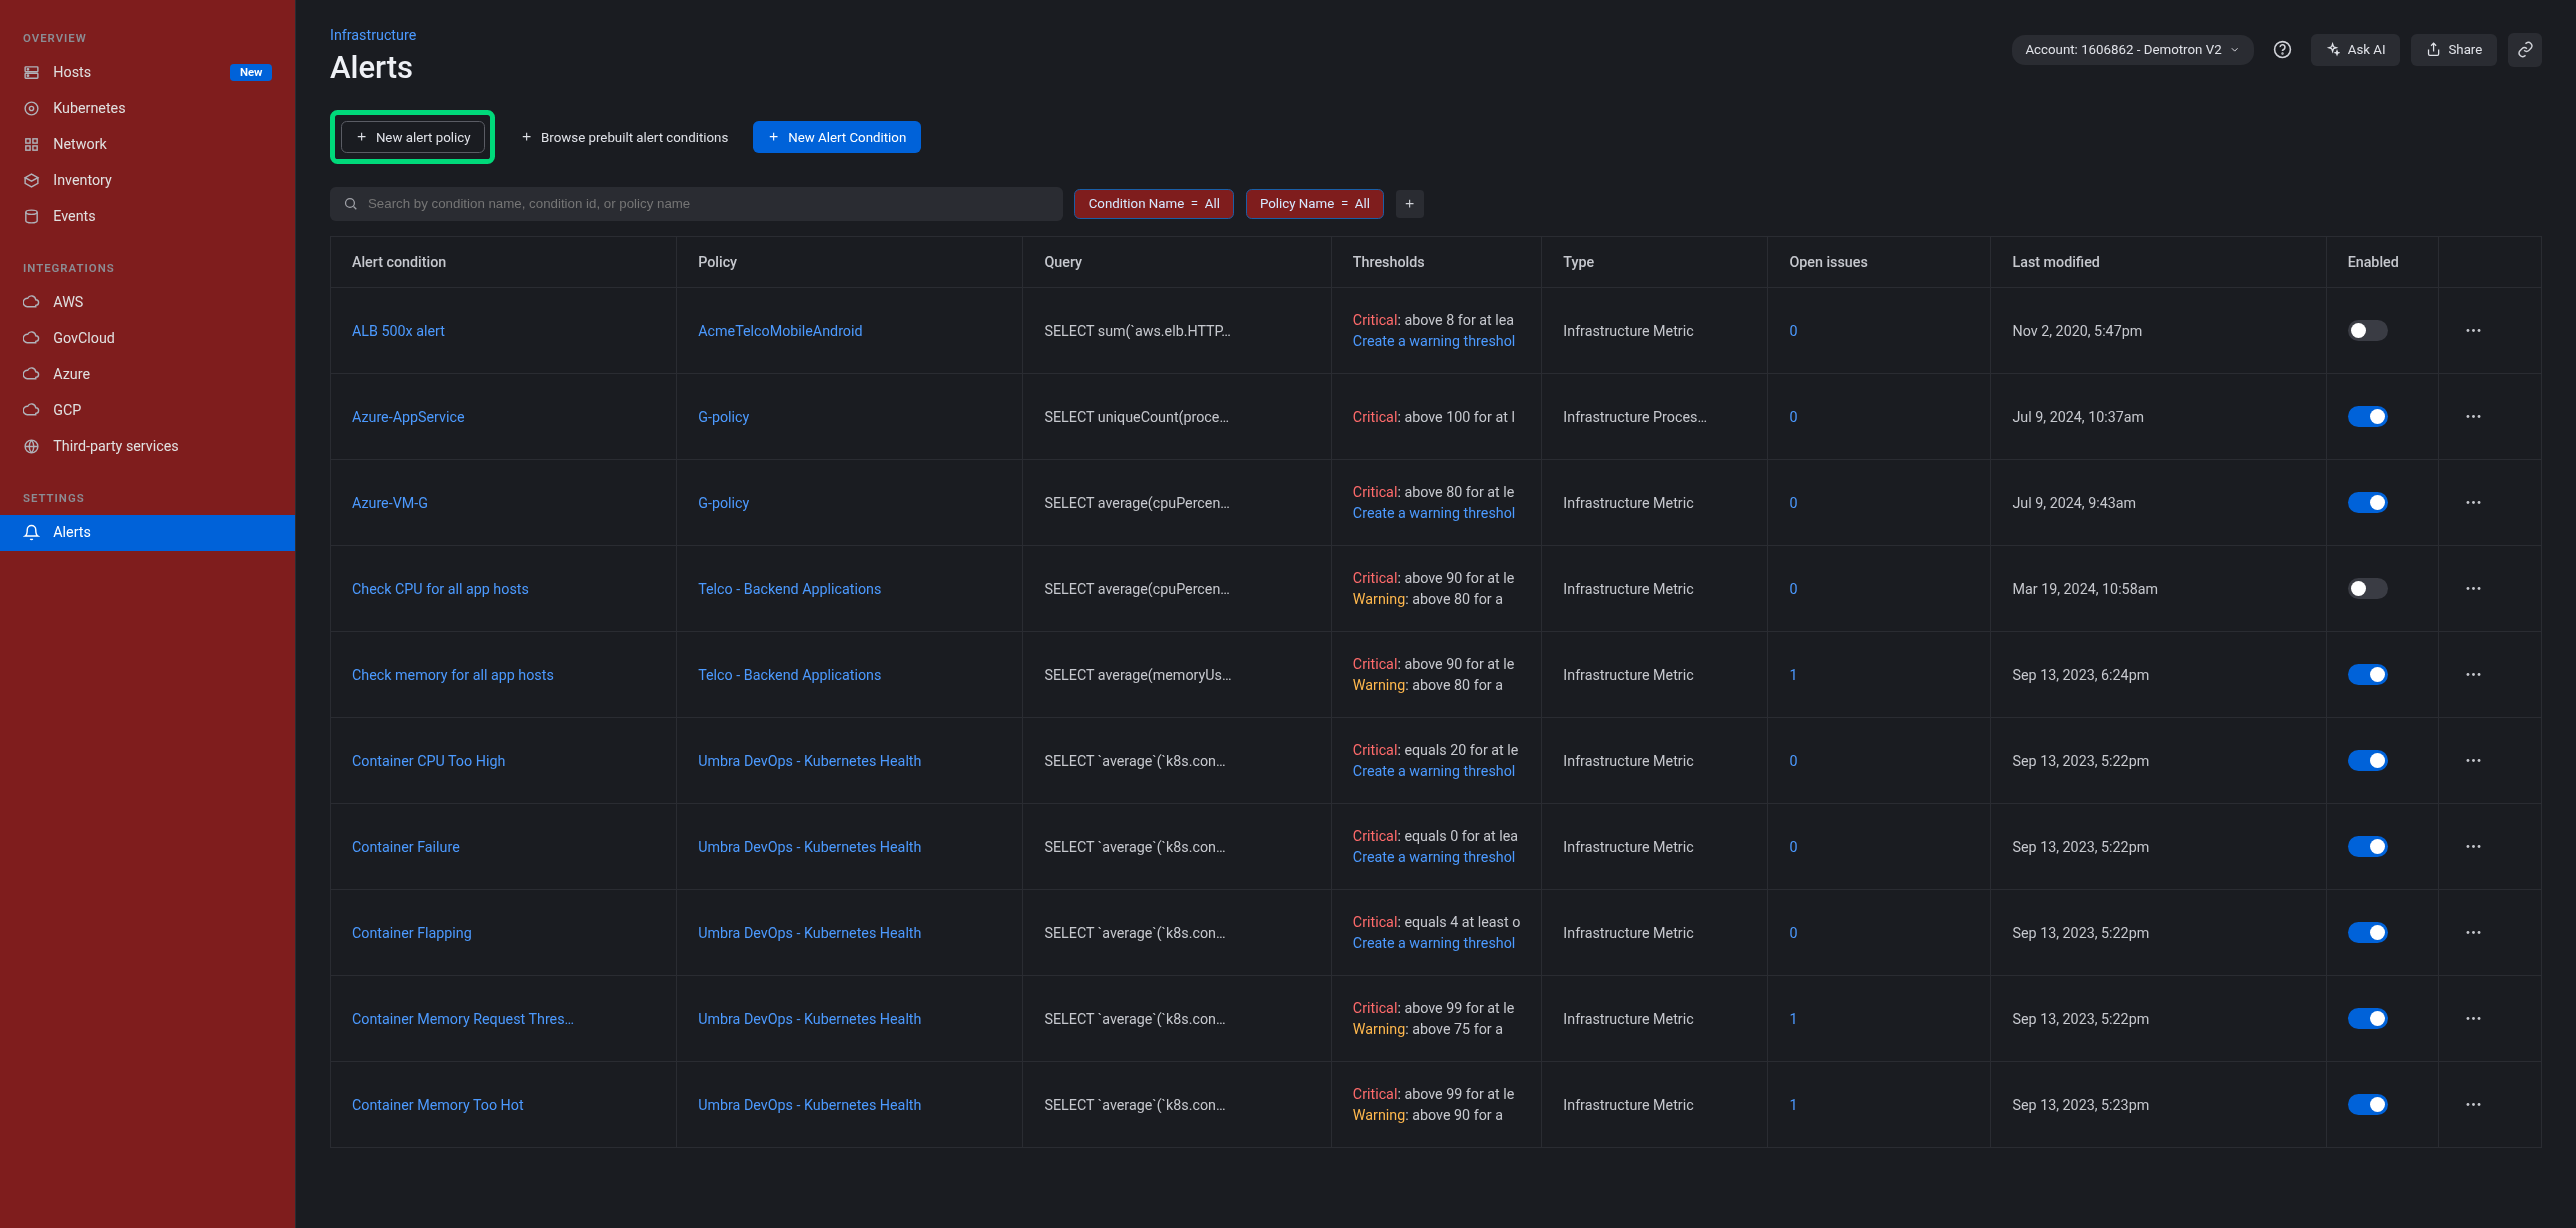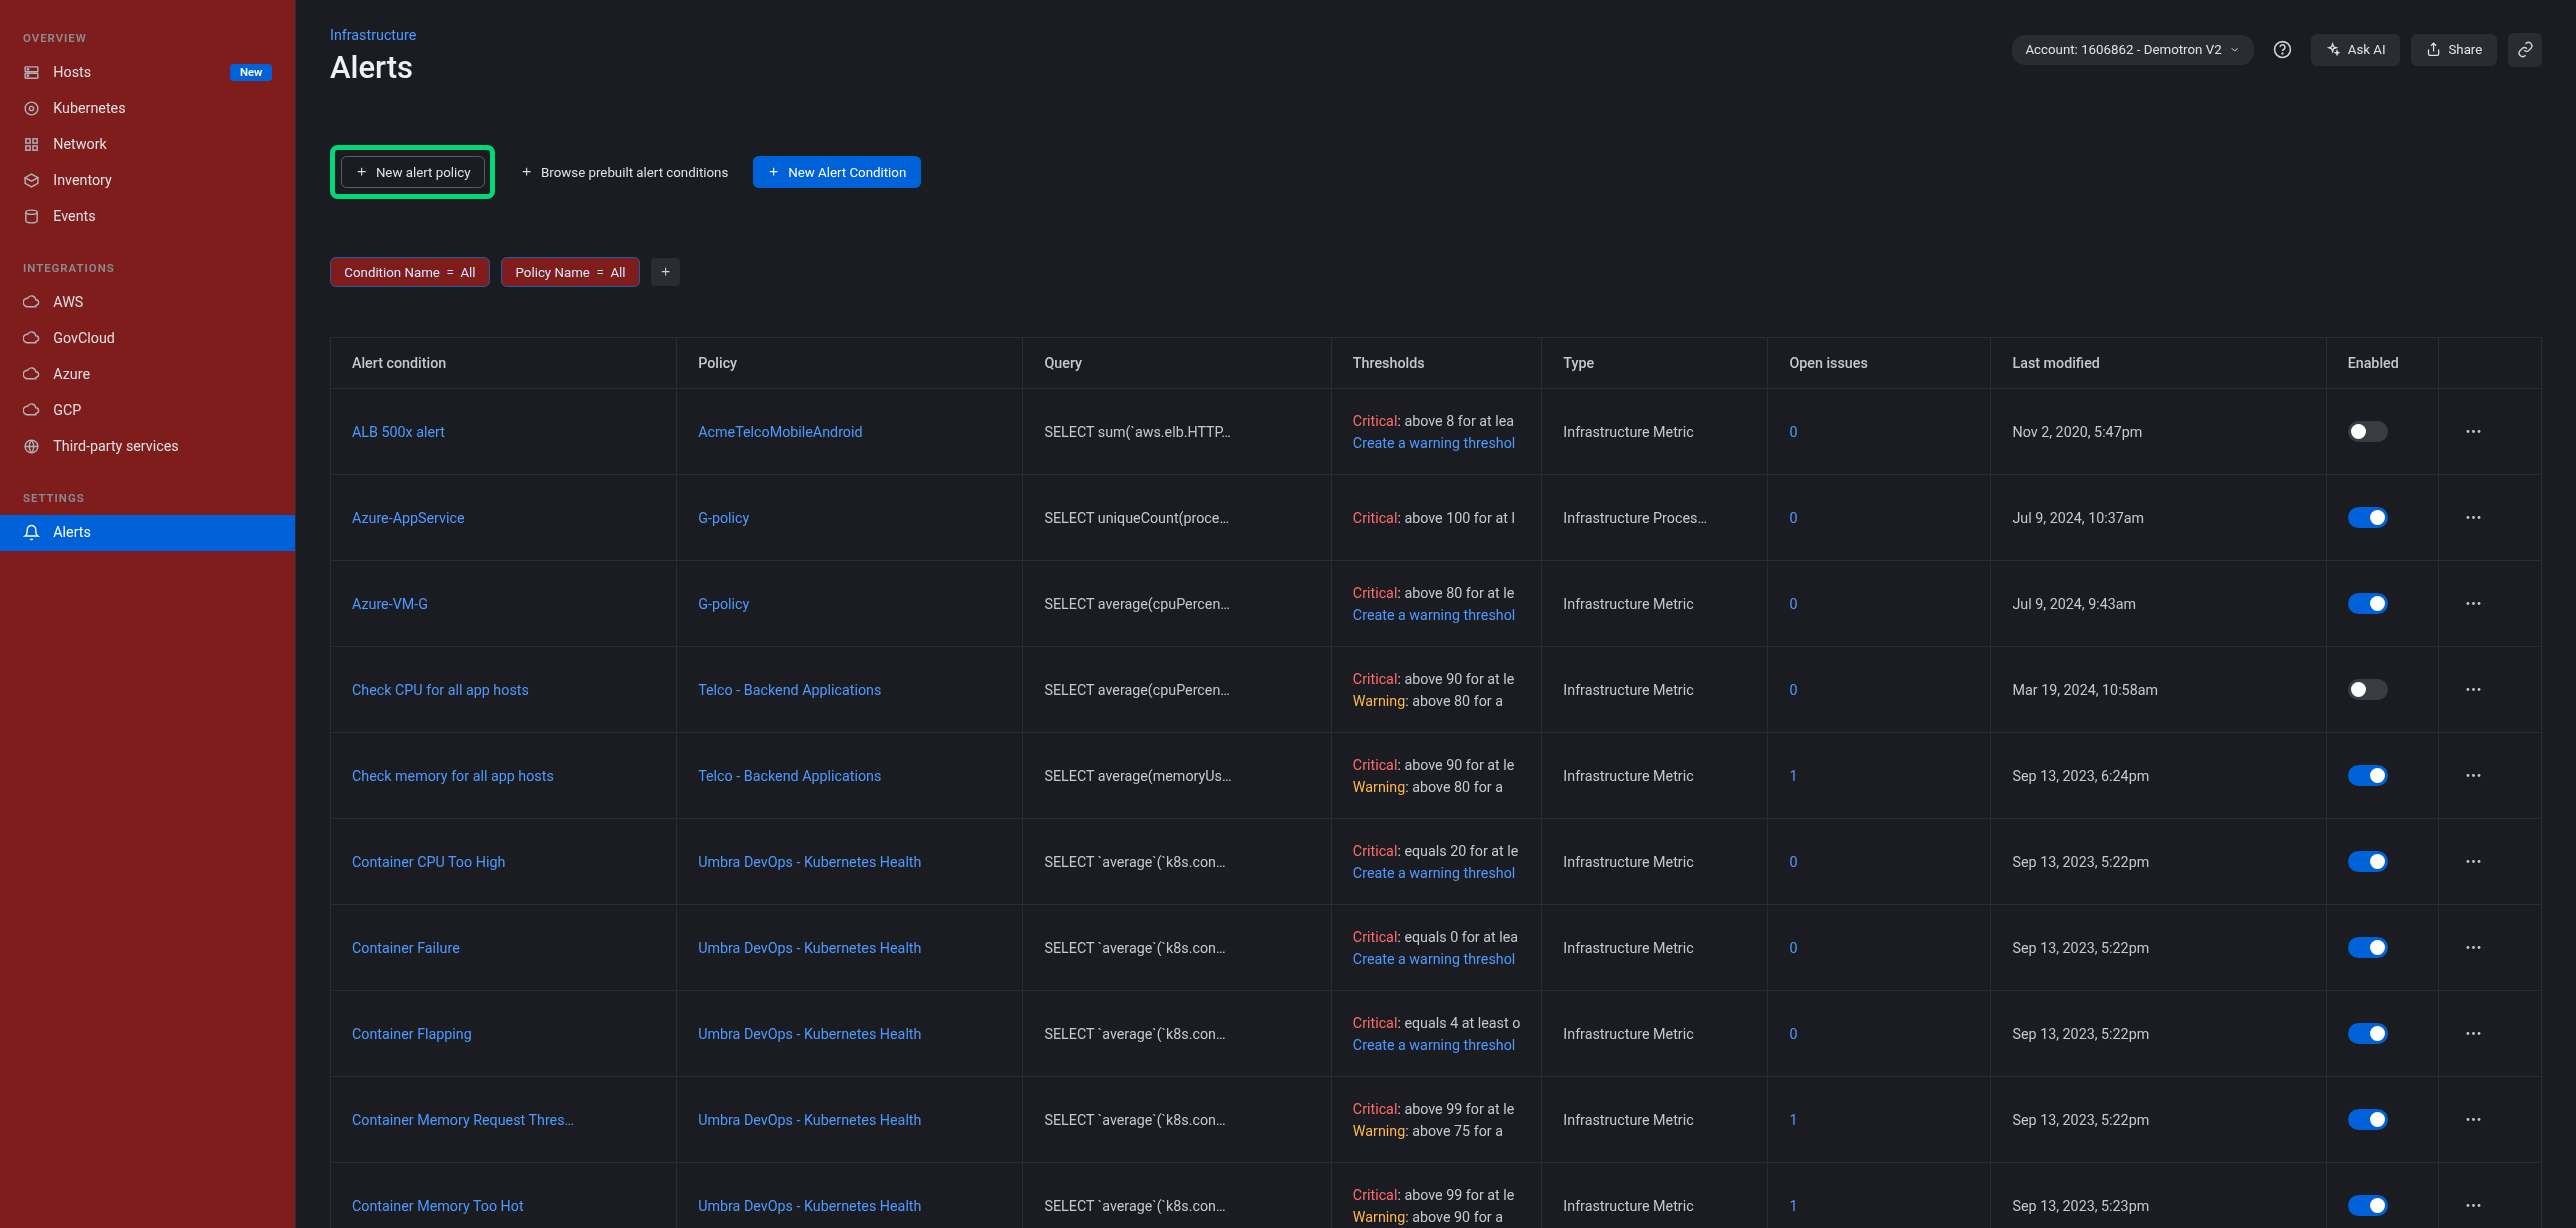--- a/index.html
+++ b/index.html
@@ -61,7 +61,6 @@
   display: flex;
   flex-direction: column;
   overflow: hidden;
-  gap: 35px;
 }
 .topbar {
   display: flex;

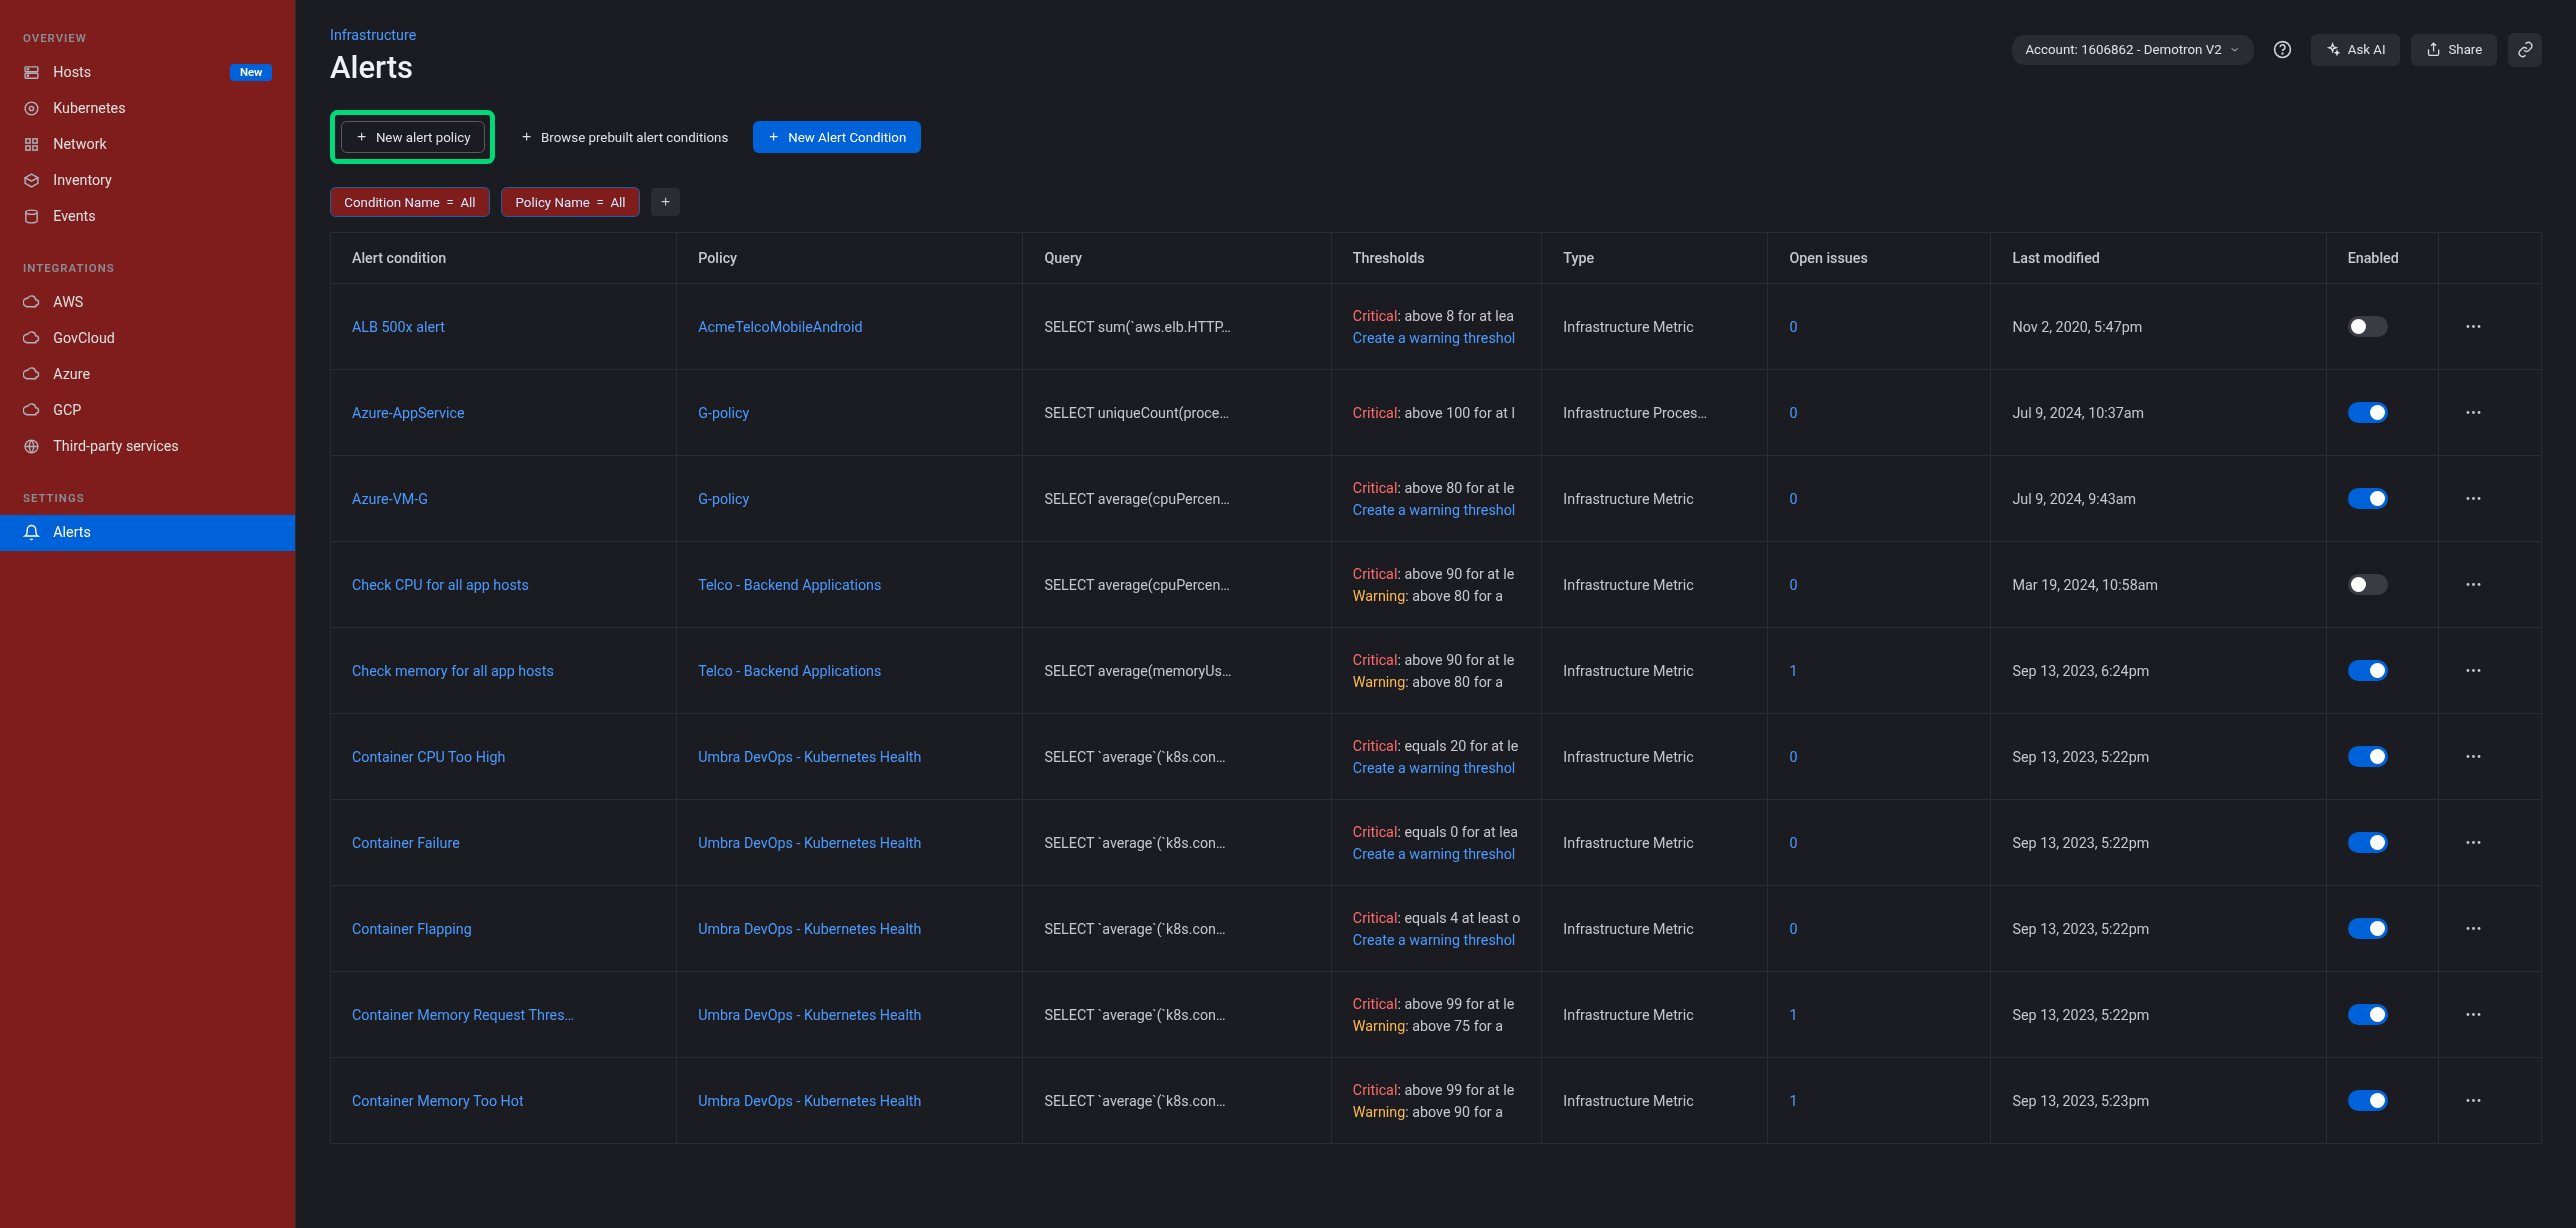--- a/index.html
+++ b/index.html
@@ -454,6 +454,15 @@
   </div>
 
   <div class="filter-bar">
+    <div class="search">
+      <span>
+        <svg width="15.2" height="15.2" viewBox="0 0 24 24" fill="none" stroke="#a0a2a8" stroke-width="2">
+            <circle cx="11" cy="11" r="7"></circle>
+            <path d="M21 21l-4.3-4.3"></path>
+          </svg>
+      </span>
+      <input type="text" placeholder="Search by condition name, condition id, or policy name" style="">
+    </div>
     <div class="filter-pill">
       <span>Condition Name</span>&nbsp;&nbsp;<span>=</span>&nbsp;&nbsp;<span>All</span>
     </div>

